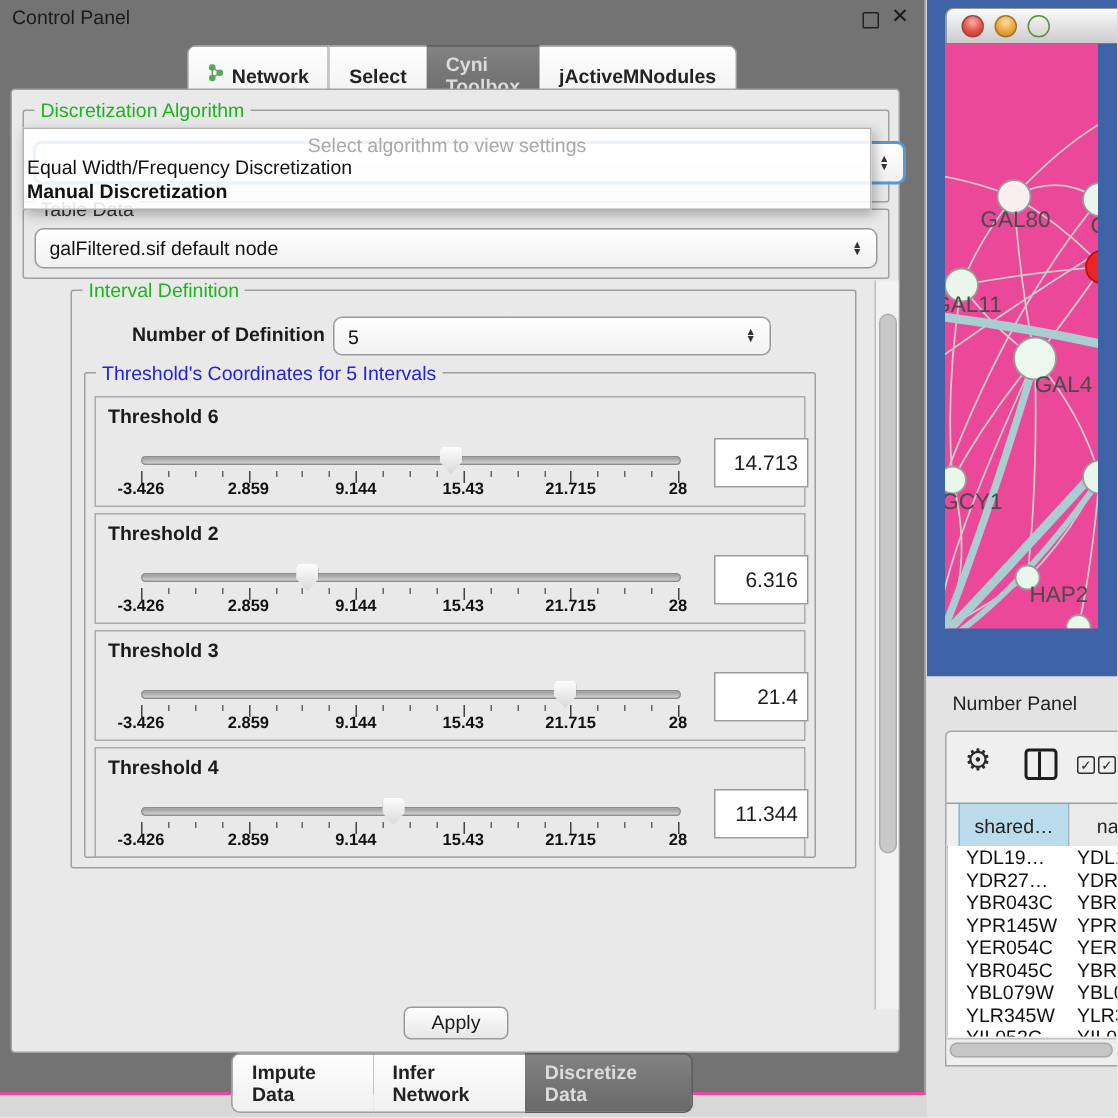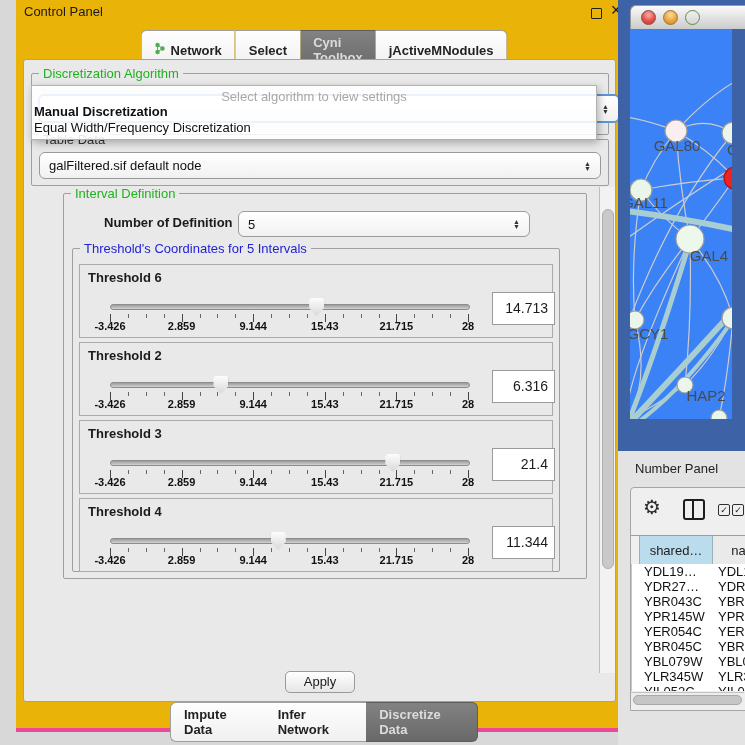--- a/index.html
+++ b/index.html
@@ -7,7 +7,7 @@
         font-family:"Liberation Sans","DejaVu Sans",sans-serif;font-size:13px;color:#1b1b1b;}
   .abs{position:absolute;}
   
-  .cp{left:16px;top:0;width:616px;height:728px;background:#eab308;border-right:1px solid #9e9e9e;border-bottom:4px solid #ec4899;}
+  .cp{left:0;top:0;width:616px;height:728px;background:#737373;border-right:1px solid #9e9e9e;border-bottom:2px solid #ec4899;}
   .cp-title{left:8px;top:4px;font-size:13px;color:#1a1a1a;}
   .winbtn{top:6px;width:12px;height:12px;line-height:12px;text-align:center;color:#1a1a1a;}
   .float-btn{right:30px;top:8px;width:9px;height:9px;border:1.5px solid #222;border-radius:1px;}

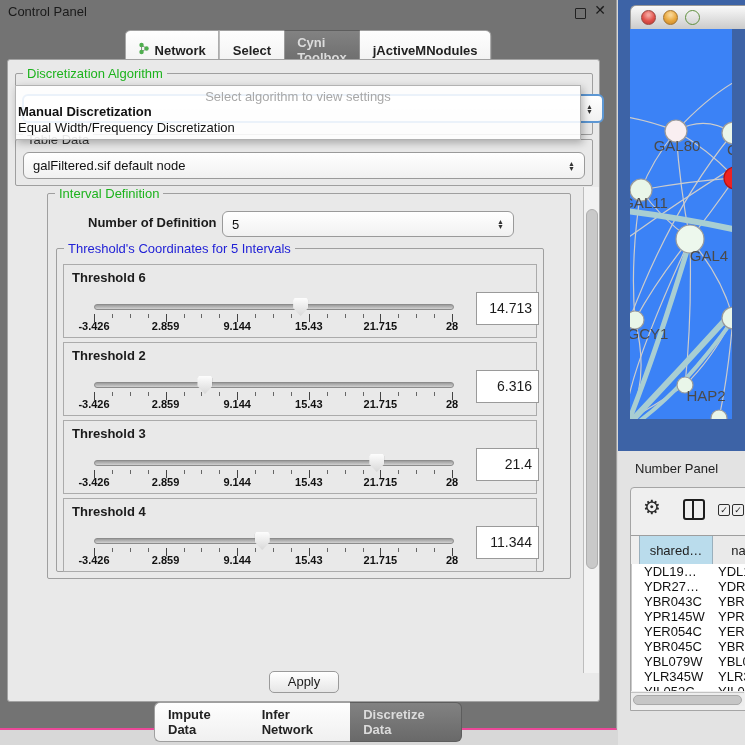--- a/index.html
+++ b/index.html
@@ -136,8 +136,8 @@
 
       <div class="abs popup">
         <div class="prompt">Select algorithm to view settings</div>
+        <div class="opt">Equal Width/Frequency Discretization</div>
         <div class="opt bold">Manual Discretization</div>
-        <div class="opt">Equal Width/Frequency Discretization</div>
       </div>
 
       <div class="group" style="left:7px;top:79px;width:576px;height:45px;">

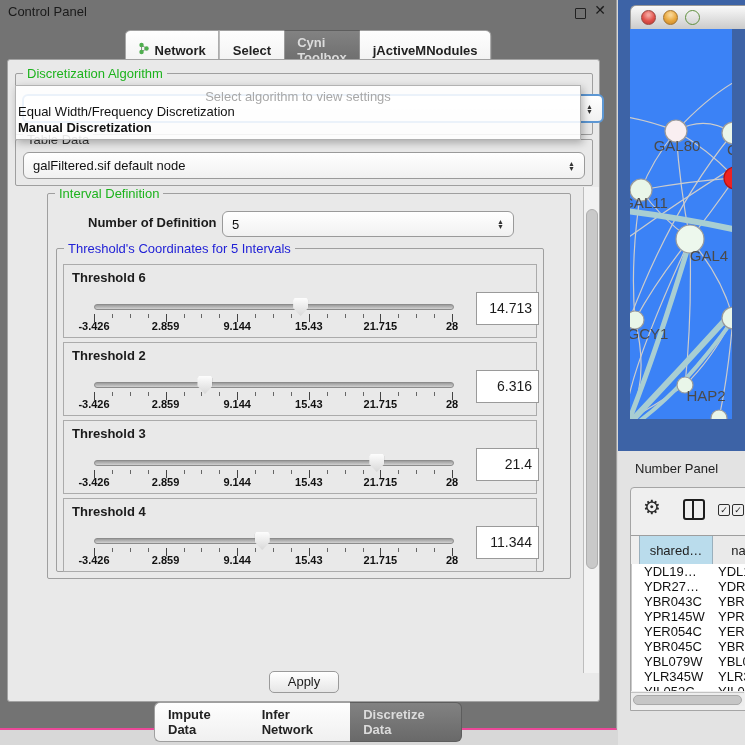--- a/index.html
+++ b/index.html
@@ -69,7 +69,7 @@
   .light.red{background:radial-gradient(circle at 50% 30%,#f4a29b 10%,#e0514a 55%,#b93832);border:1px solid #99453e;}
   .light.yellow{background:radial-gradient(circle at 50% 30%,#f8d491 10%,#e8a63c 55%,#c4832a);border:1px solid #a3732e;}
   .light.green{background:radial-gradient(circle at 50% 30%,#c6e9ad 10%,#8bc965 55%,#64a443;);border:1px solid #5f8f3e;}
-  .net-canvas{left:12px;top:29px;width:102px;height:390px;background:#3b82f6;overflow:hidden;}
+  .net-canvas{left:12px;top:29px;width:102px;height:390px;background:#ec4899;overflow:hidden;}
   svg text{font-family:"Liberation Sans","DejaVu Sans",sans-serif;font-size:15px;fill:#4a4a4a;}
   
   .tp-area{left:618px;top:451px;width:127px;height:294px;background:#e3e3e3;}

